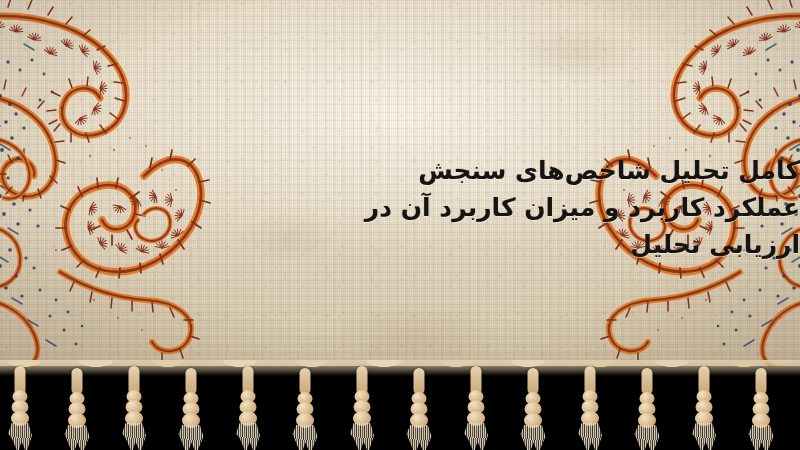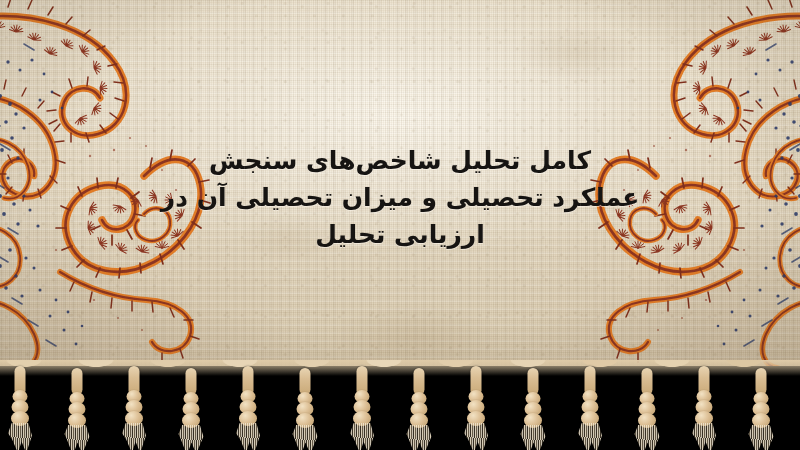--- a/index.html
+++ b/index.html
@@ -118,8 +118,8 @@
 
   
   .title-block{
-    position:absolute;left:0;top:142px;width:800px;
-    text-align:center;direction:rtl;
+    position:absolute;left:0;top:152px;width:800px;
+    direction:rtl;
     pointer-events:none;
   }
   .title-line{

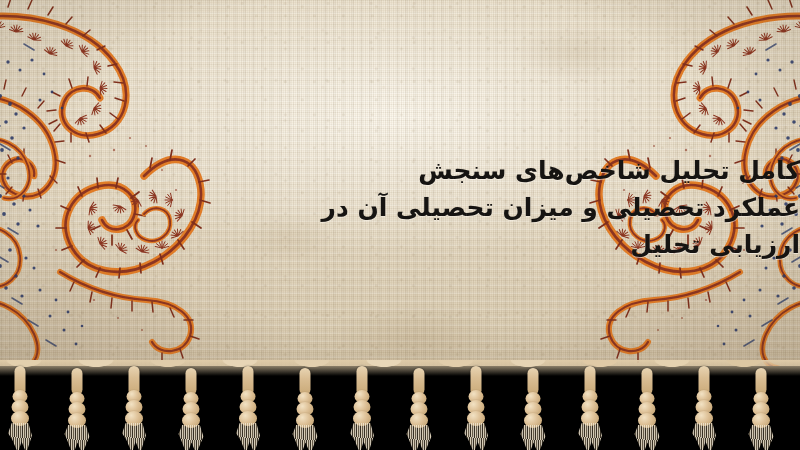--- a/index.html
+++ b/index.html
@@ -457,7 +457,7 @@
 
   <div class="title-block">
     <span class="title-line">کامل تحلیل شاخص‌های سنجش</span>
-    <span class="title-line">عملکرد تحصیلی و میزان تحصیلی آن در</span>
+    <span class="title-line">عملکرد کاربرد و میزان کاربرد آن در</span>
     <span class="title-line">ارزیابی تحلیل</span>
   </div>
 

